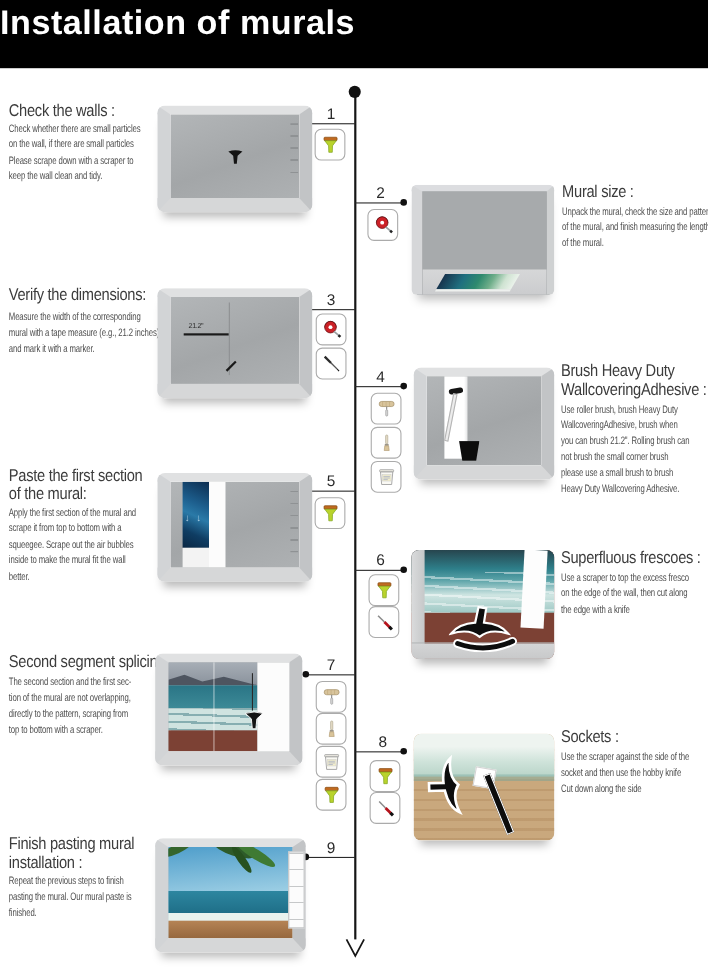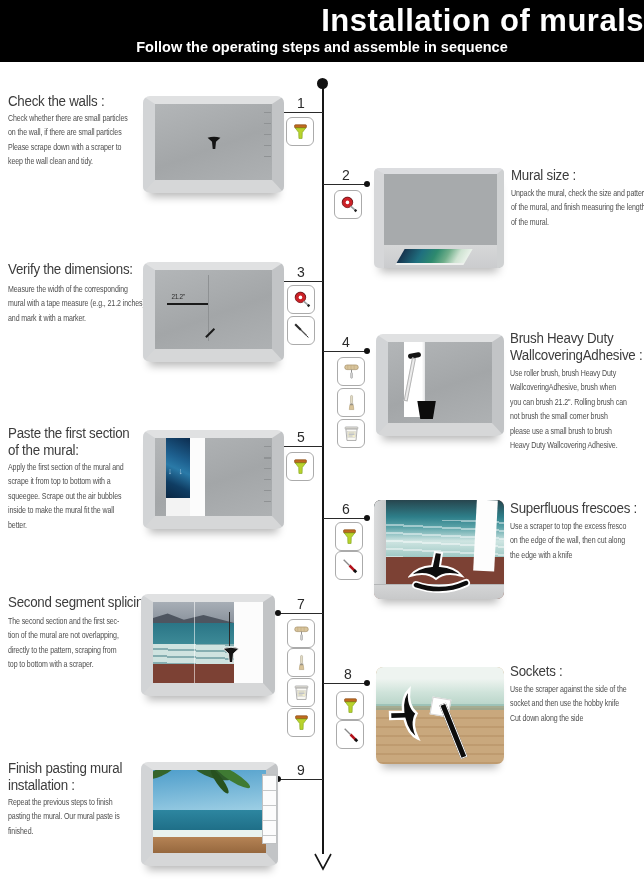--- a/index.html
+++ b/index.html
@@ -8,7 +8,7 @@
 
   
   .header{position:absolute;left:0;top:0;width:644px;height:62px;background:#000;}
-  .header .title{position:absolute;left:0;top:3px;width:100%;text-align:right;color:#fff;
+  .header .title{position:absolute;left:0;top:3px;width:100%;text-align:left;color:#fff;
                  font-size:31px;font-weight:600;letter-spacing:.5px;}
   .header .subtitle{position:absolute;left:0;top:39px;width:100%;text-align:center;color:#fff;
                  font-size:14.5px;font-weight:600;}

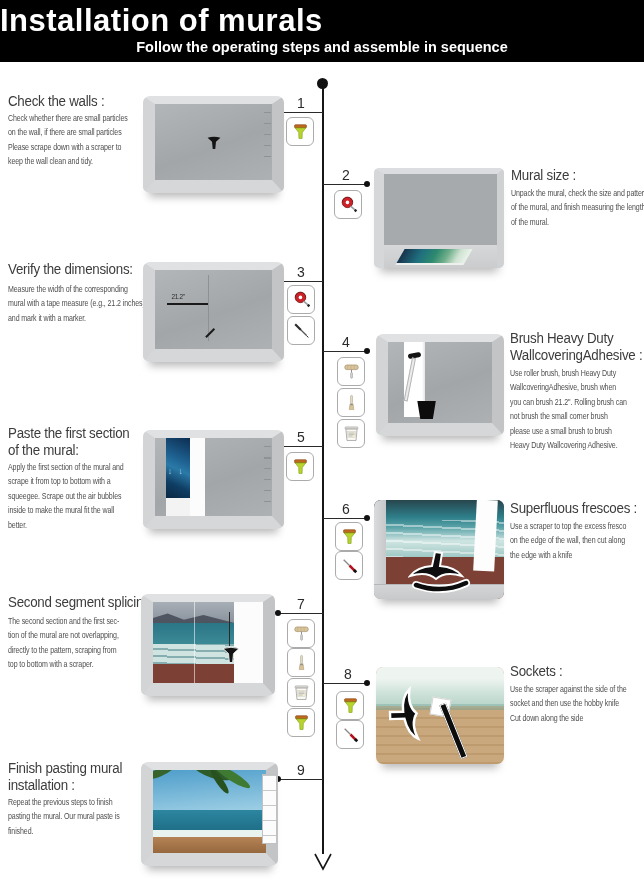--- a/index.html
+++ b/index.html
@@ -60,7 +60,6 @@
 
   <div class="header">
     <div class="title">Installation of murals</div>
-    <div class="subtitle">Follow the operating steps and assemble in sequence</div>
   </div>
 
   <div class="tl-line"></div>

